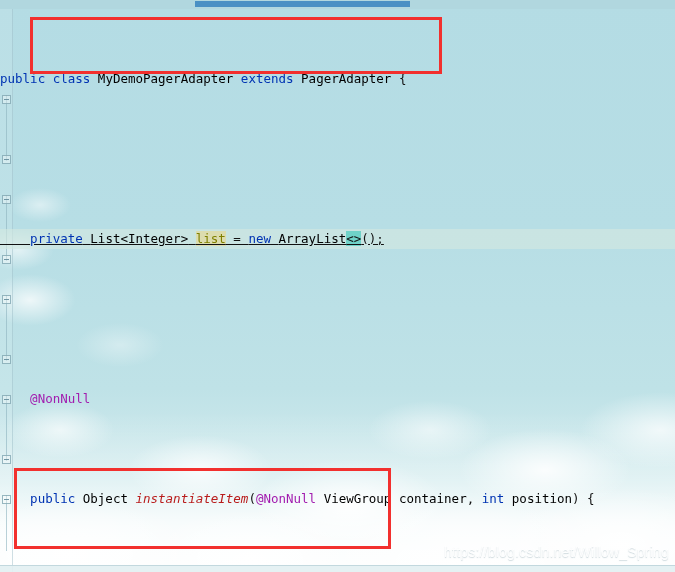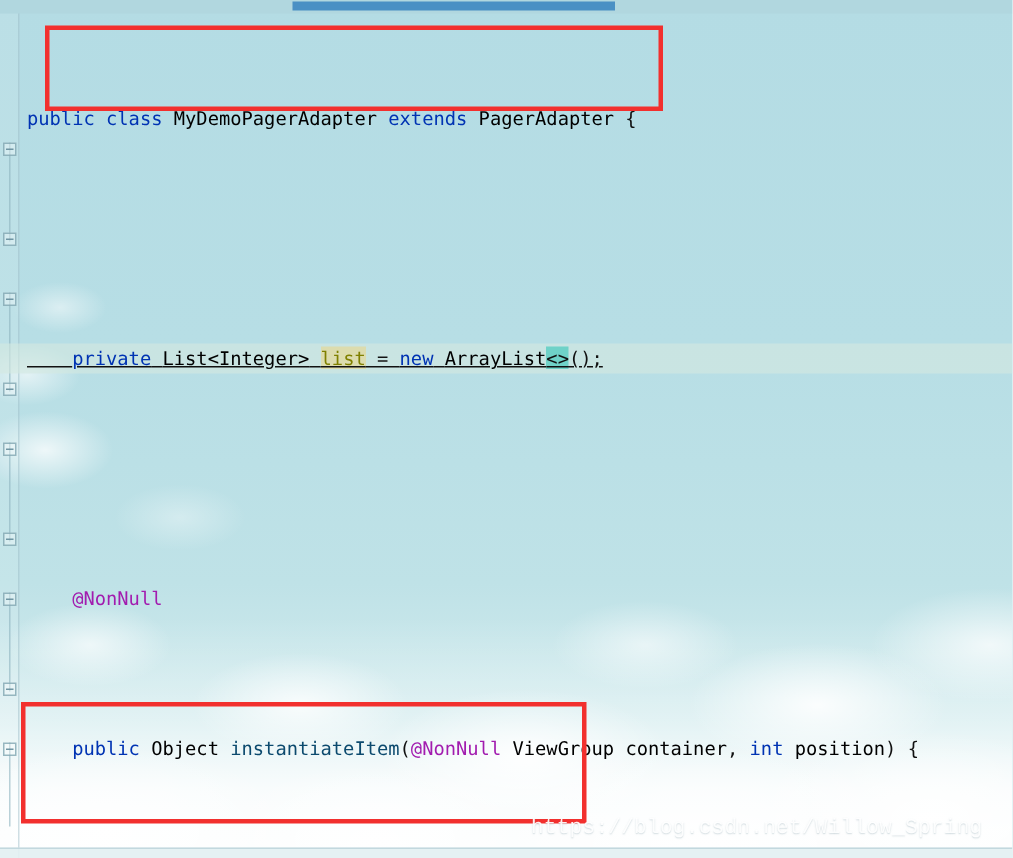--- a/index.html
+++ b/index.html
@@ -105,7 +105,6 @@
   .line {
     position: relative;
     height: 20px;
-    padding-left: 18px;
     box-sizing: border-box;
     color: #111111;
   }

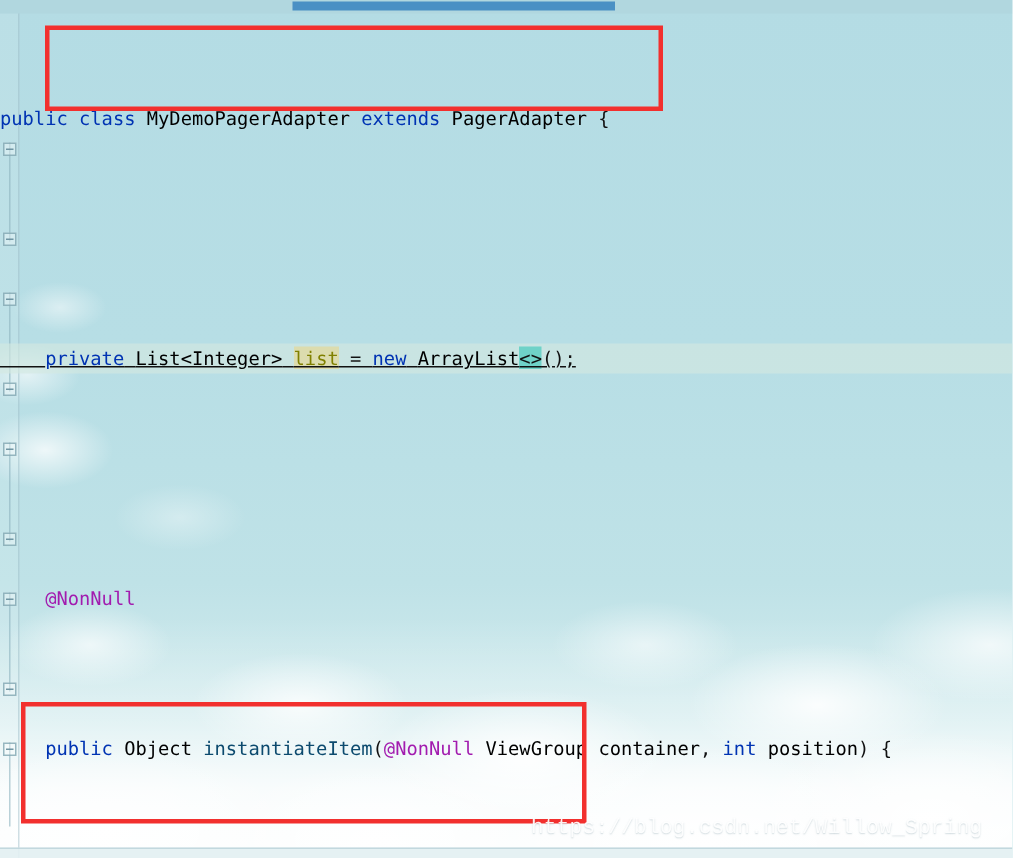--- a/index.html
+++ b/index.html
@@ -116,7 +116,7 @@
   
   .kw      { color: #0033b3; }
   .type    { color: #000000; }
-  .method  { color: #0c4a6e; }
+  .method  { color: #b91c1c; font-style: italic; }
   .anno    { color: #a21caf; }
   .punct   { color: #111111; }
   .hl-var  { background: #dcdcae; color: #808000; }

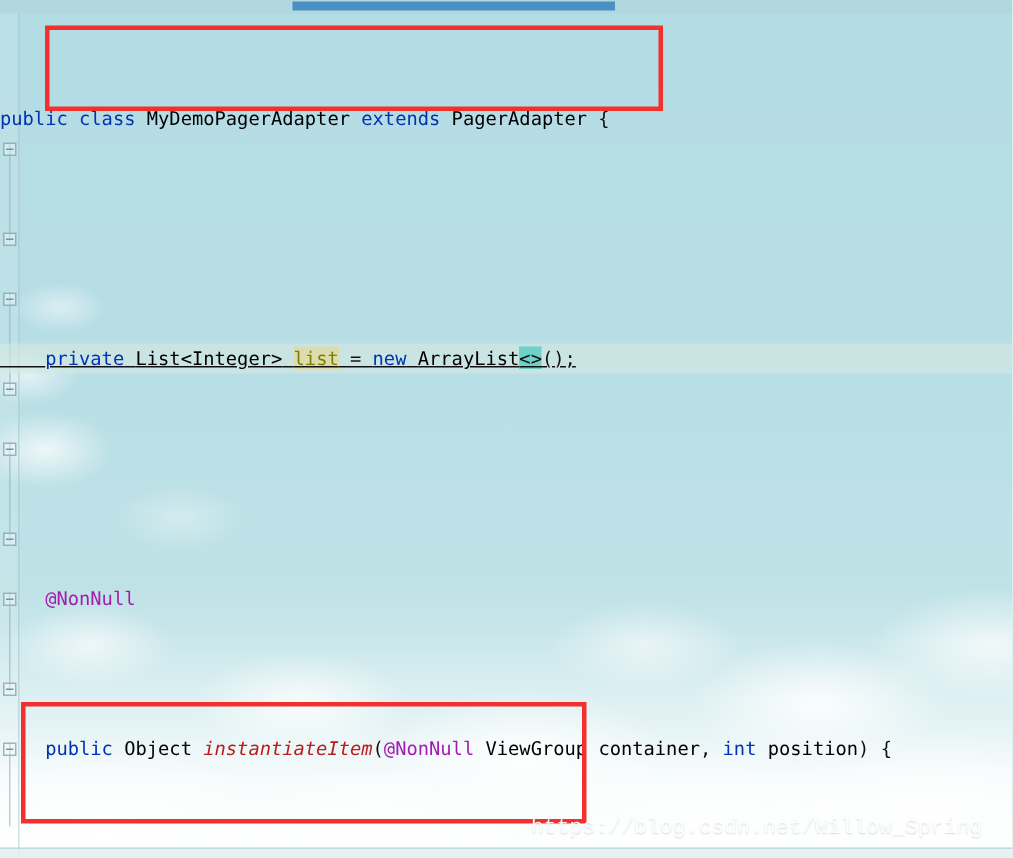--- a/index.html
+++ b/index.html
@@ -136,8 +136,8 @@
   
   .watermark {
     position: absolute;
-    right: 20px; bottom: 12px;
-    font-family: Liberation Mono, monospace;
+    right: 6px; bottom: 12px;
+    font-family: Liberation Sans, sans-serif;
     font-size: 14px;
     letter-spacing: 0.2px;
     color: rgba(255,255,255,0.92);

